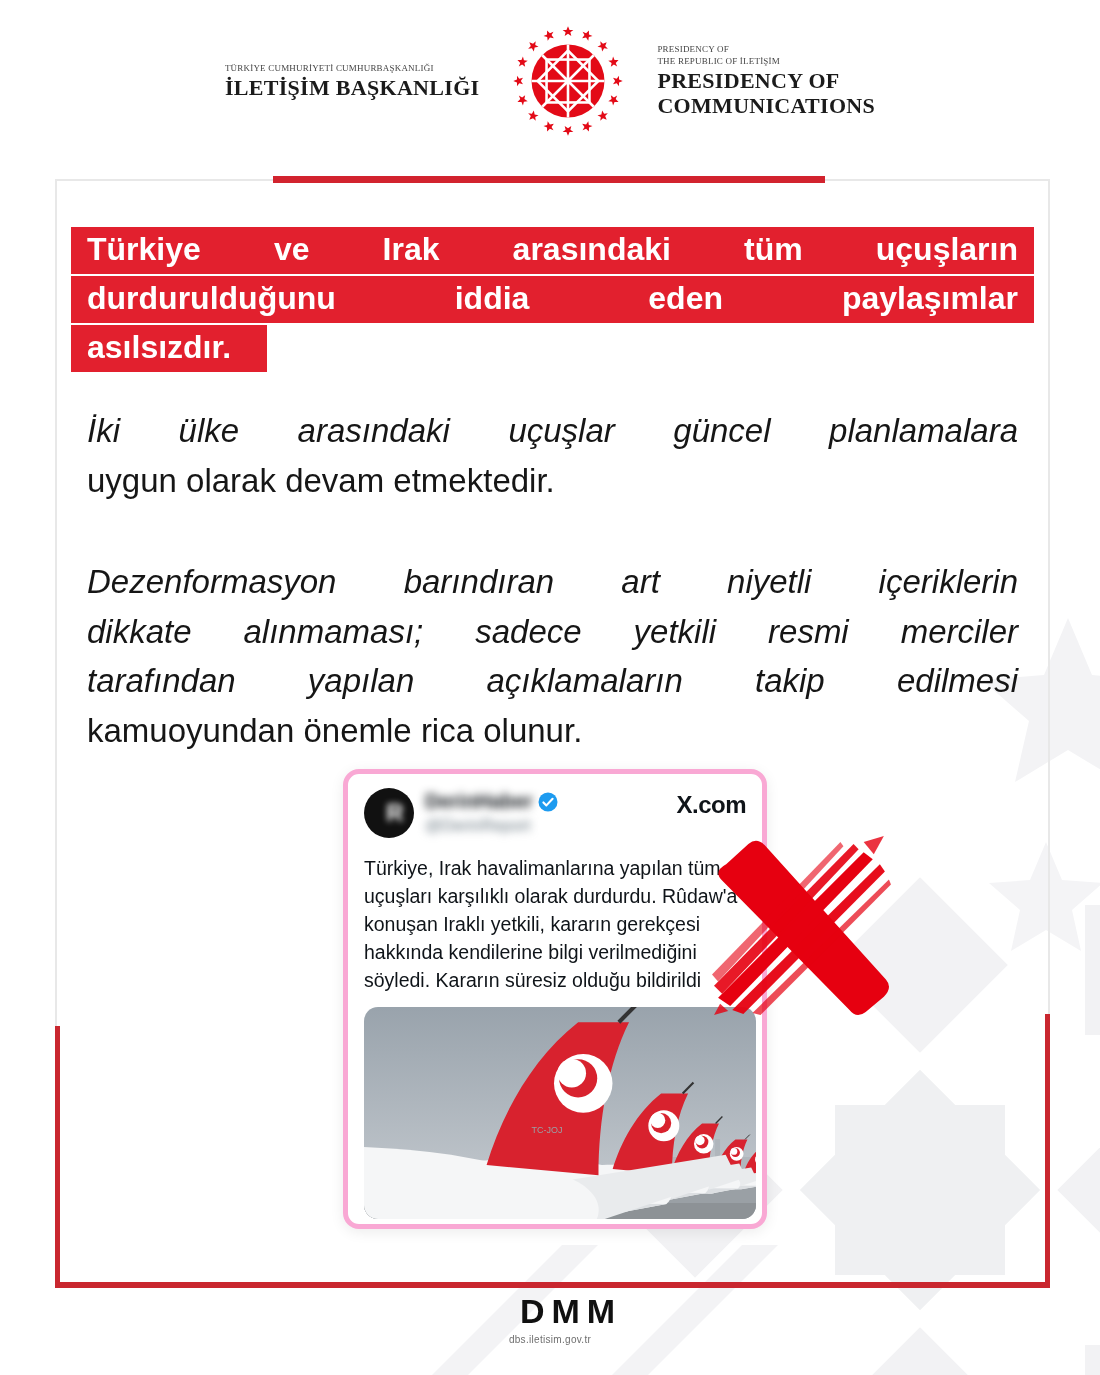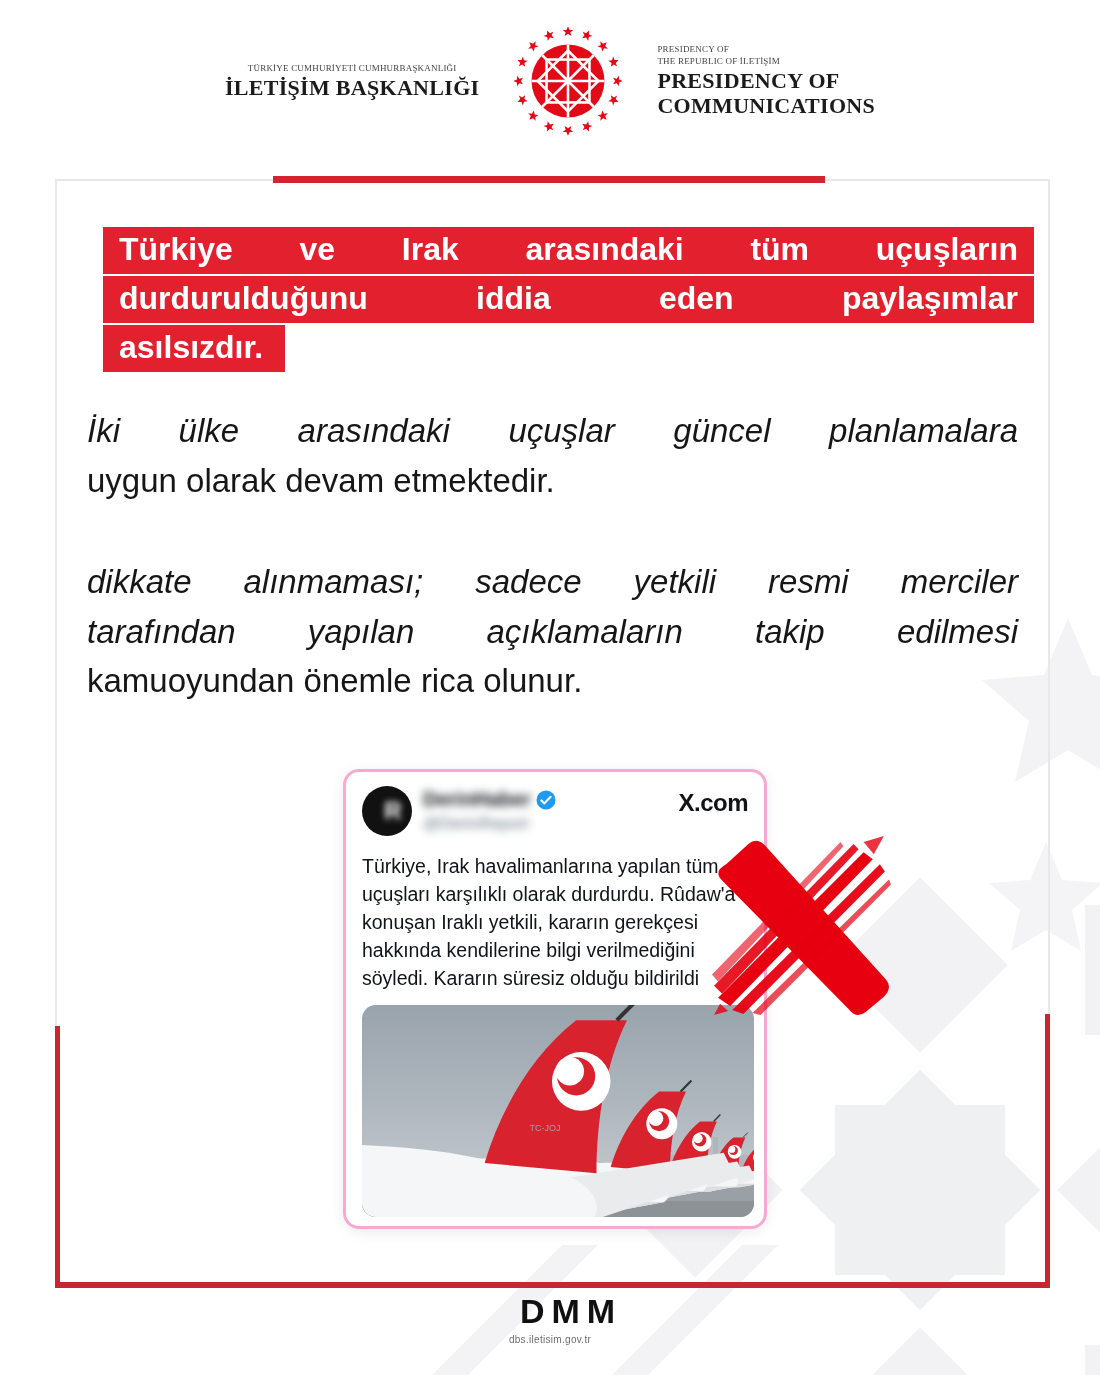--- a/index.html
+++ b/index.html
@@ -12,7 +12,7 @@
   
   .header{position:absolute;top:22px;left:0;width:100%;display:flex;justify-content:center;align-items:center;gap:30px;z-index:1;}
   .org{font-family:"Liberation Serif","DejaVu Serif",serif;color:#2b2b2b;}
-  .org-left{text-align:center;}
+  .org-left{text-align:left;}
   .org-small{font-size:9px;letter-spacing:.2px;color:#444;line-height:1.25;}
   .org-large{font-size:22px;font-weight:bold;color:#1b1b1b;letter-spacing:.3px;line-height:1.06;margin-top:2px;}
   

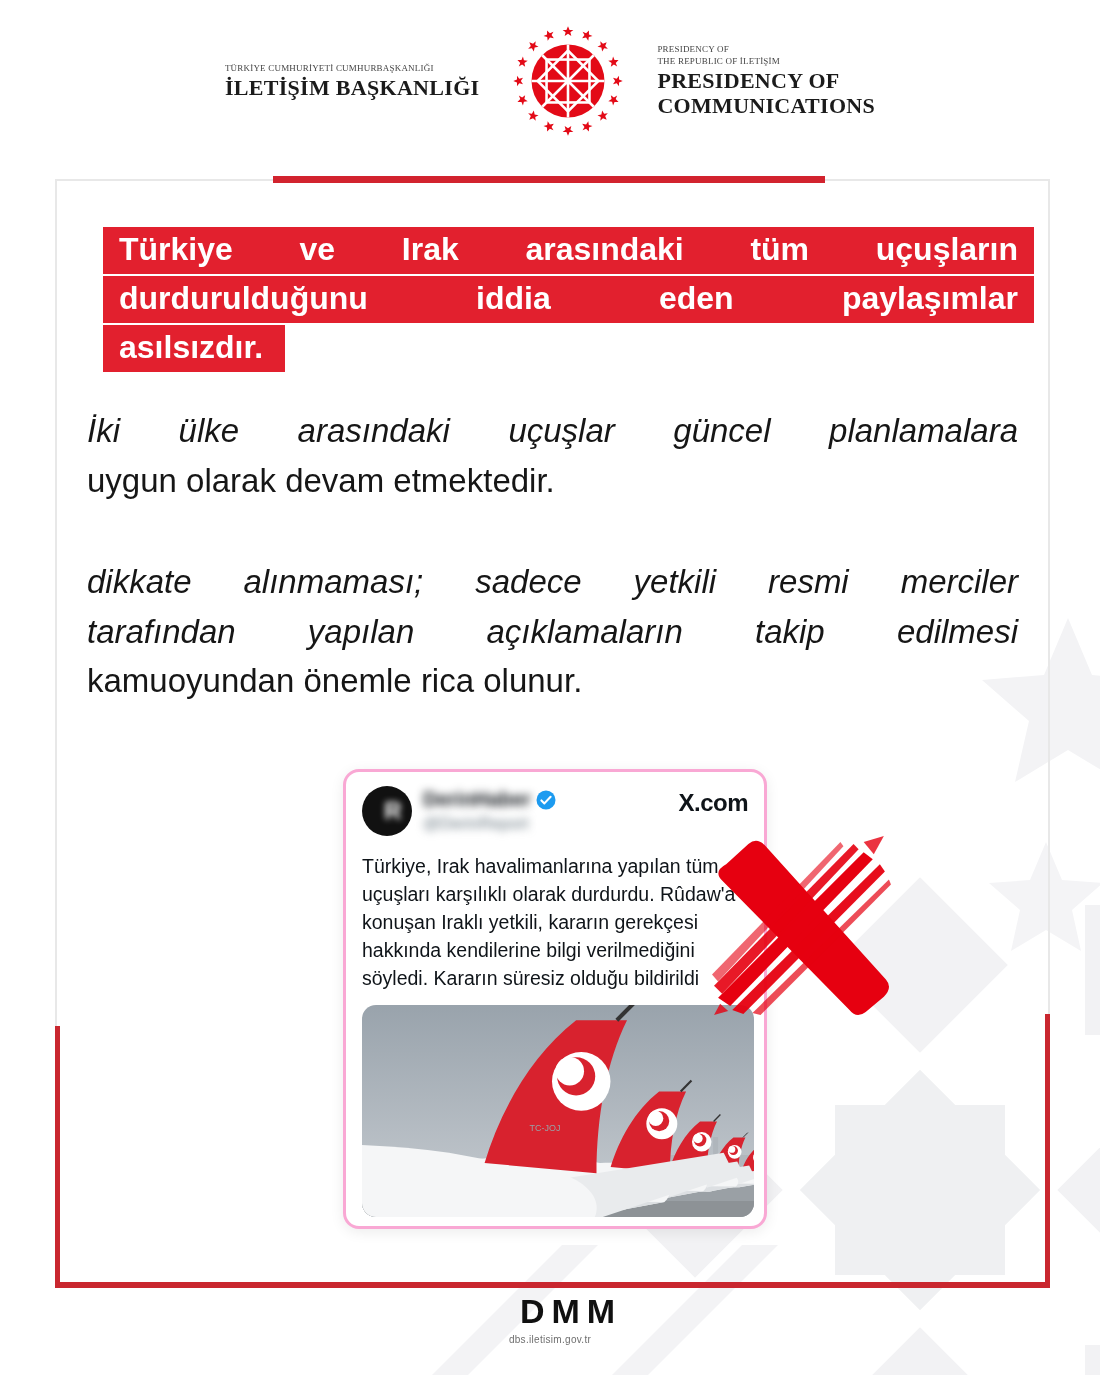--- a/index.html
+++ b/index.html
@@ -25,7 +25,7 @@
   
   .headline{margin:46px 14px 0 14px;}
   .hl-line{background:#e2202e;color:#fff;font-weight:bold;font-size:32px;line-height:38px;
-    padding:3px 16px 6px;margin-bottom:2px;text-align:justify;margin-left:32px;}
+    padding:3px 16px 6px;margin-bottom:2px;text-align:justify;}
   .hl-line.full{text-align-last:justify;}
   .hl-line.fit{display:inline-block;padding-right:22px;}
   

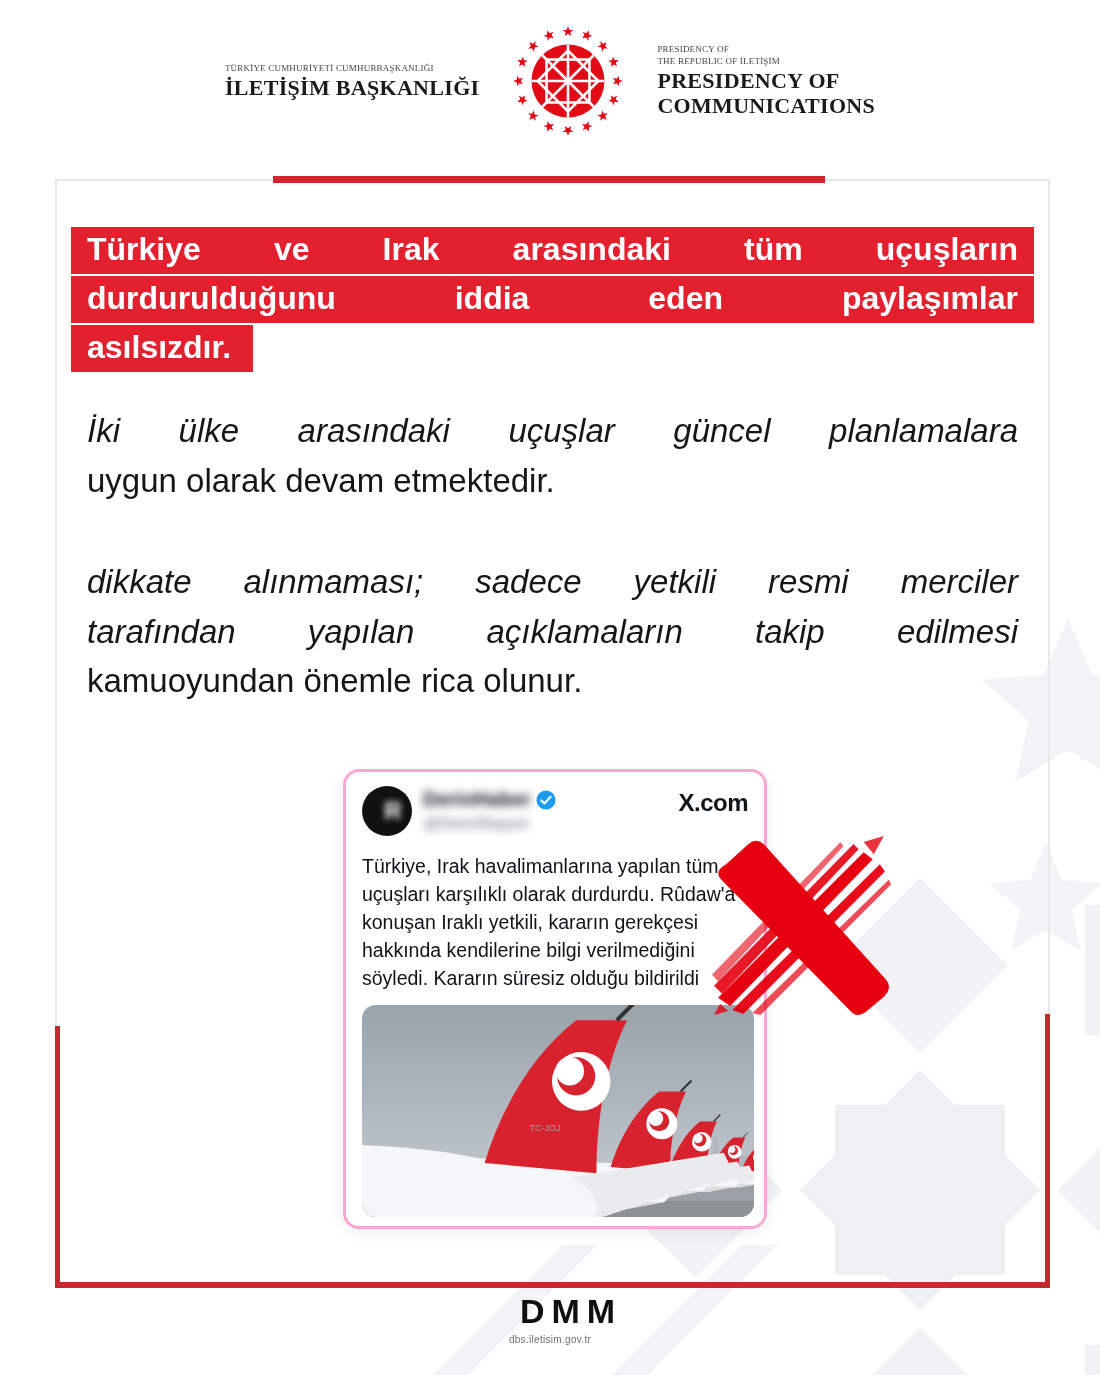--- a/index.html
+++ b/index.html
@@ -27,7 +27,7 @@
   .hl-line{background:#e2202e;color:#fff;font-weight:bold;font-size:32px;line-height:38px;
     padding:3px 16px 6px;margin-bottom:2px;text-align:justify;}
   .hl-line.full{text-align-last:justify;}
-  .hl-line.fit{display:inline-block;padding-right:22px;}
+  .hl-line.fit{display:inline-block;padding-right:36px;}
   
   .para{margin:0 30px;font-size:33px;color:#161616;}
   .para .line{text-align:justify;line-height:1.5;}

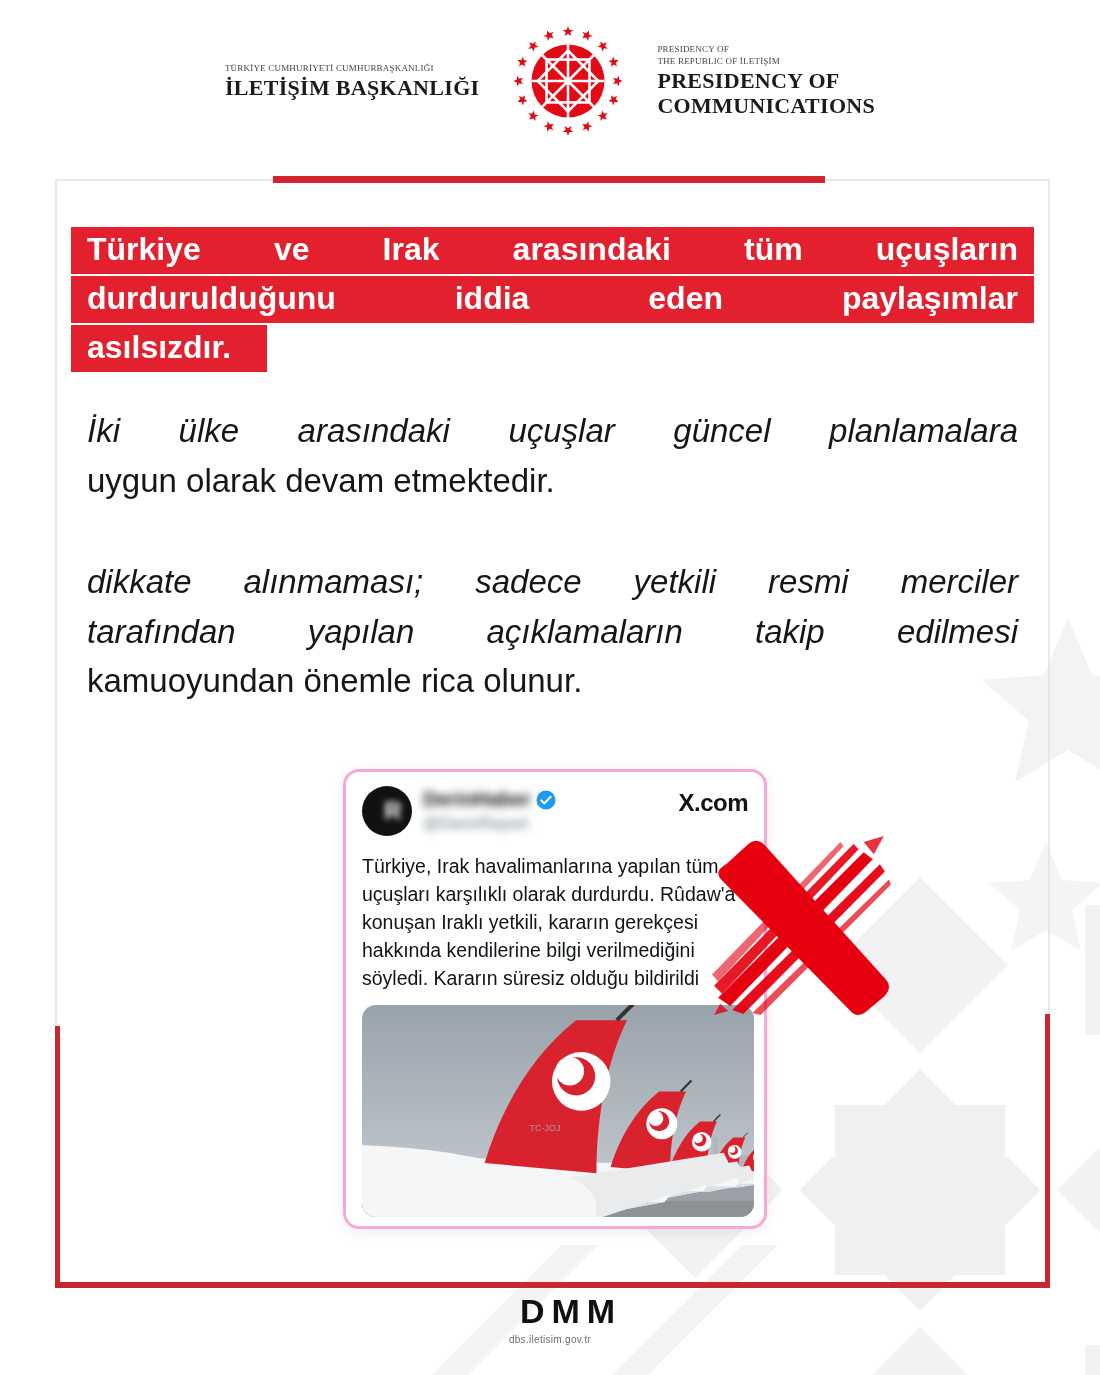--- a/index.html
+++ b/index.html
@@ -136,6 +136,7 @@
   </div>
 
   <div class="para p2">
+    <div class="line jl">Dezenformasyon barındıran art niyetli içeriklerin</div>
     <div class="line jl">dikkate alınmaması; sadece yetkili resmi merciler</div>
     <div class="line jl">tarafından yapılan açıklamaların takip edilmesi</div>
     <div class="line">kamuoyundan önemle rica olunur.</div>

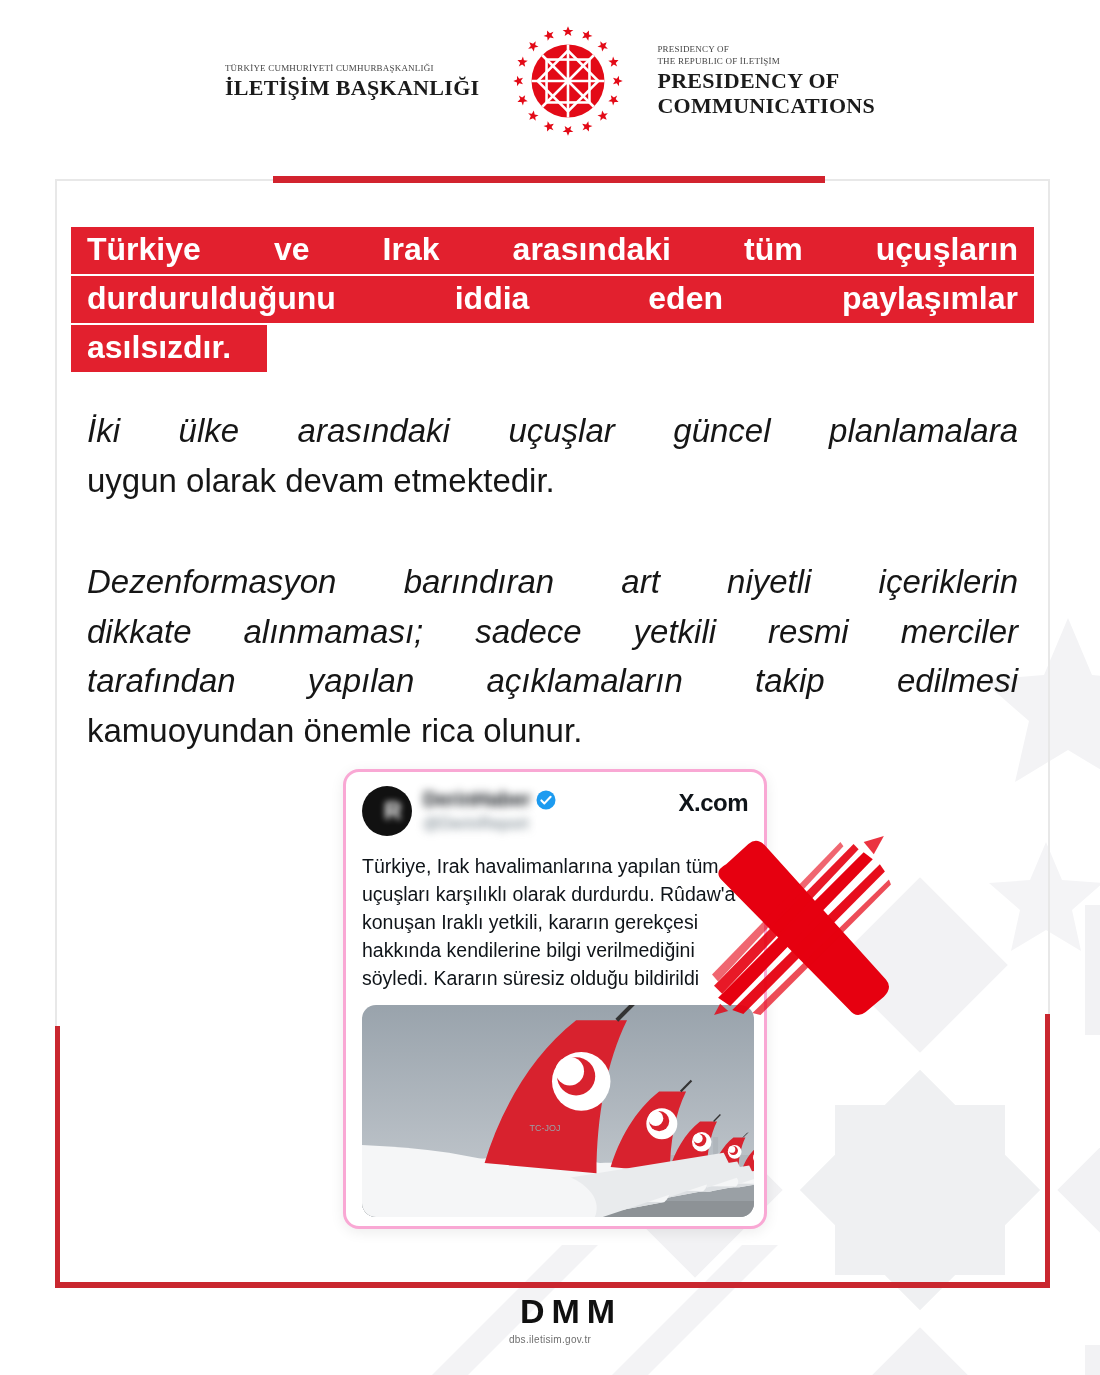--- a/index.html
+++ b/index.html
@@ -36,7 +36,7 @@
   .p2{margin-top:52px;}
   
   .tweet{position:absolute;left:286px;top:588px;width:424px;height:460px;background:#fff;
-    border:3px solid #f9a8d4;border-radius:16px;box-shadow:0 3px 14px rgba(0,0,0,.08);
+    border:5px solid #f9a8d4;border-radius:16px;box-shadow:0 3px 14px rgba(0,0,0,.08);
     box-sizing:border-box;padding:14px 16px;z-index:2;}
   .tweet-head{display:flex;align-items:flex-start;}
   .avatar{width:50px;height:50px;border-radius:50%;background:#111;display:flex;align-items:center;justify-content:center;flex:0 0 50px;}

